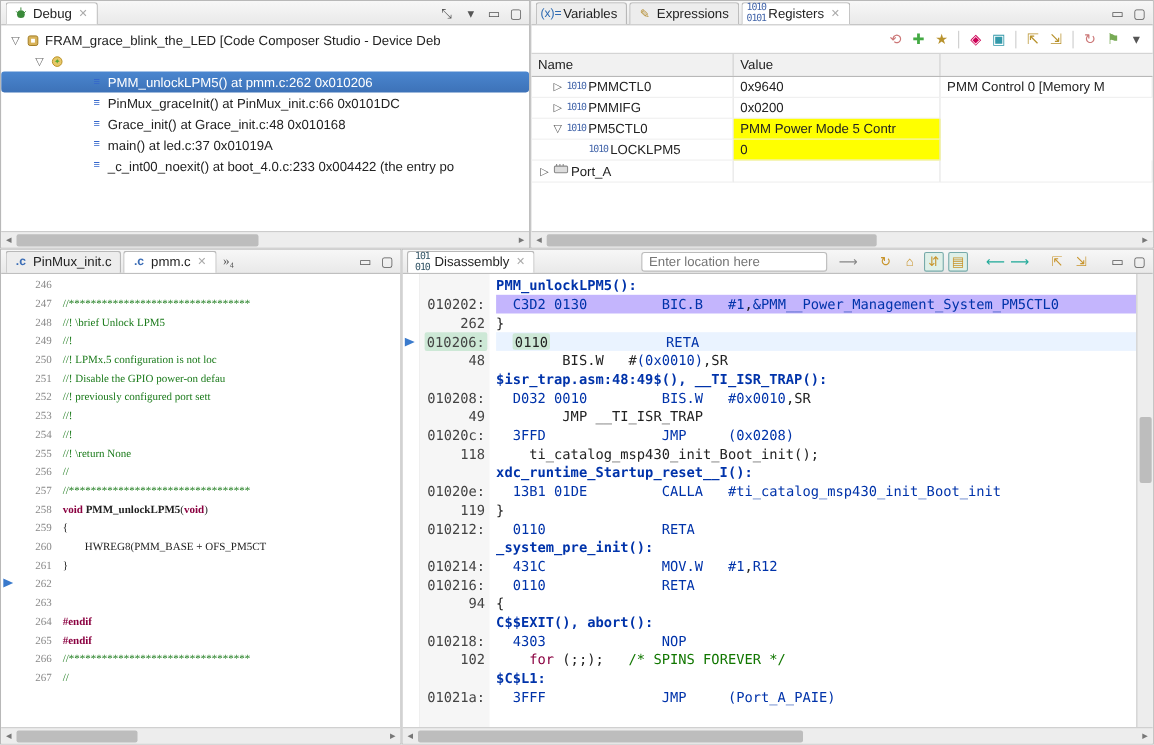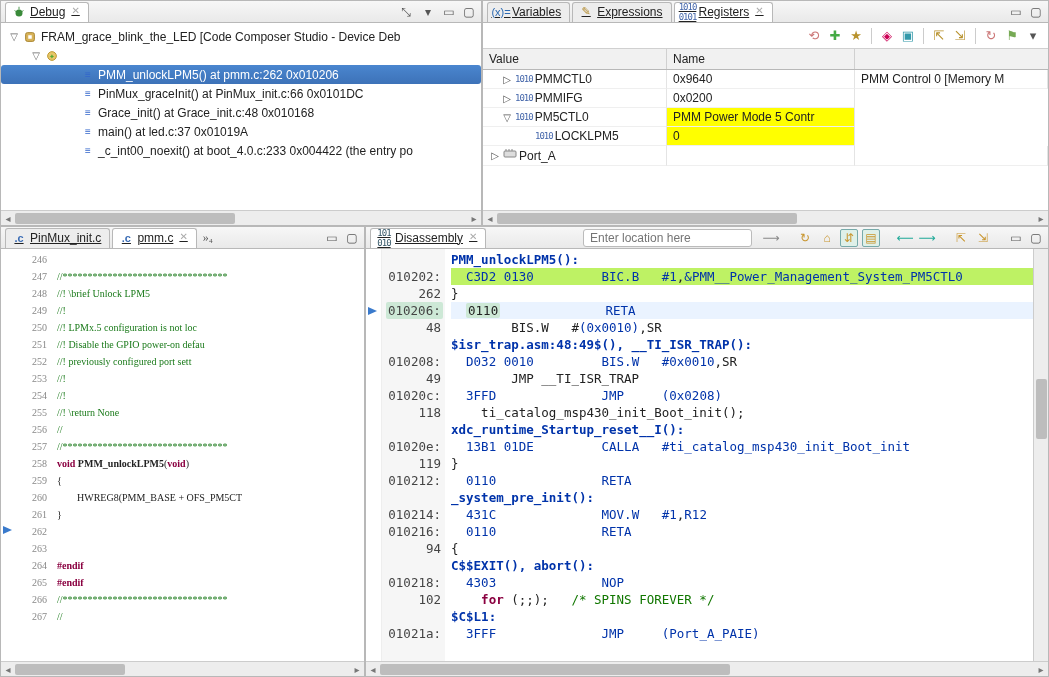--- a/index.html
+++ b/index.html
@@ -9,7 +9,7 @@
   
   .pane { border: 1px solid #b8b8b8; background: #fff; display: flex; flex-direction: column; overflow: hidden; }
   .tabbar { display: flex; align-items: center; background: linear-gradient(#f7f7f7,#e9e9e9); border-bottom: 1px solid #b8b8b8; height: 22px; padding-left: 4px; gap: 2px; }
-  .tab { display: inline-flex; align-items: flex-start; gap: 4px; padding: 2px 8px 2px 6px; background: #fff; border: 1px solid #b8b8b8; border-bottom: none; border-radius: 3px 3px 0 0; height: 20px; text-decoration: underline; }
+  .tab { display: inline-flex; align-items: center; gap: 4px; padding: 2px 8px 2px 6px; background: #fff; border: 1px solid #b8b8b8; border-bottom: none; border-radius: 3px 3px 0 0; height: 20px; }
   .tab.inactive { background: #ededed; }
   .tab .close { color: #aaa; font-size: 10px; margin-left: 2px; }
   .tab .icon { width: 14px; height: 14px; display:inline-flex; align-items:center; justify-content:center; font-size:11px; }

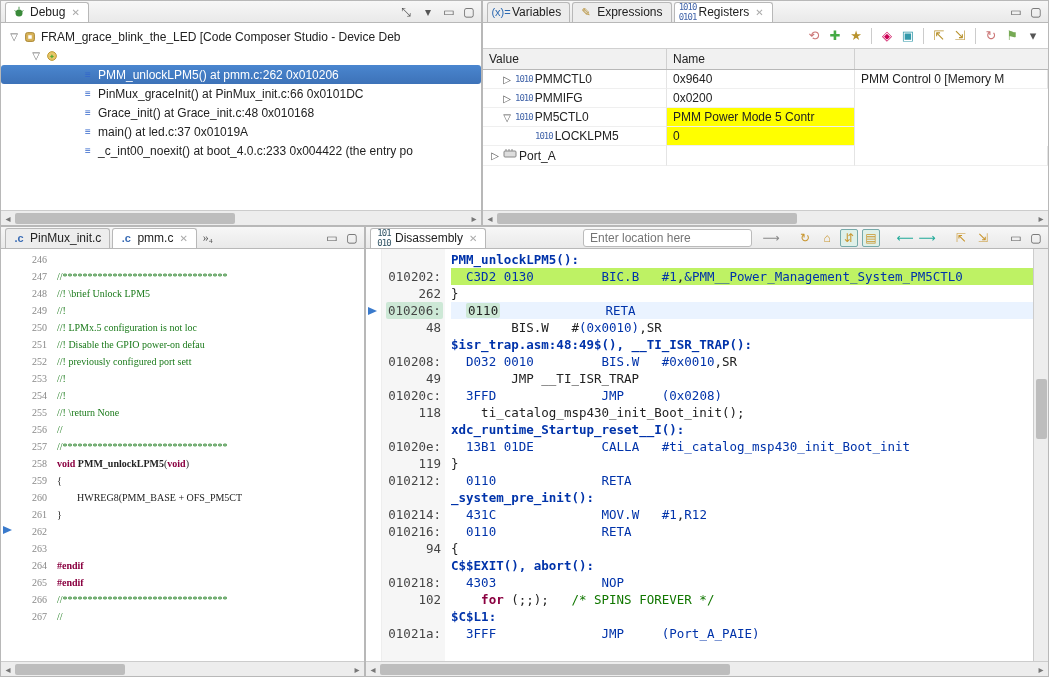--- a/index.html
+++ b/index.html
@@ -192,8 +192,8 @@
     </div>
     <div class="regtable">
       <div class="rowhead">
+        <div>Name</div>
         <div>Value</div>
-        <div>Name</div>
       </div>
       <div id="reg-rows">
           <div class="rrow">

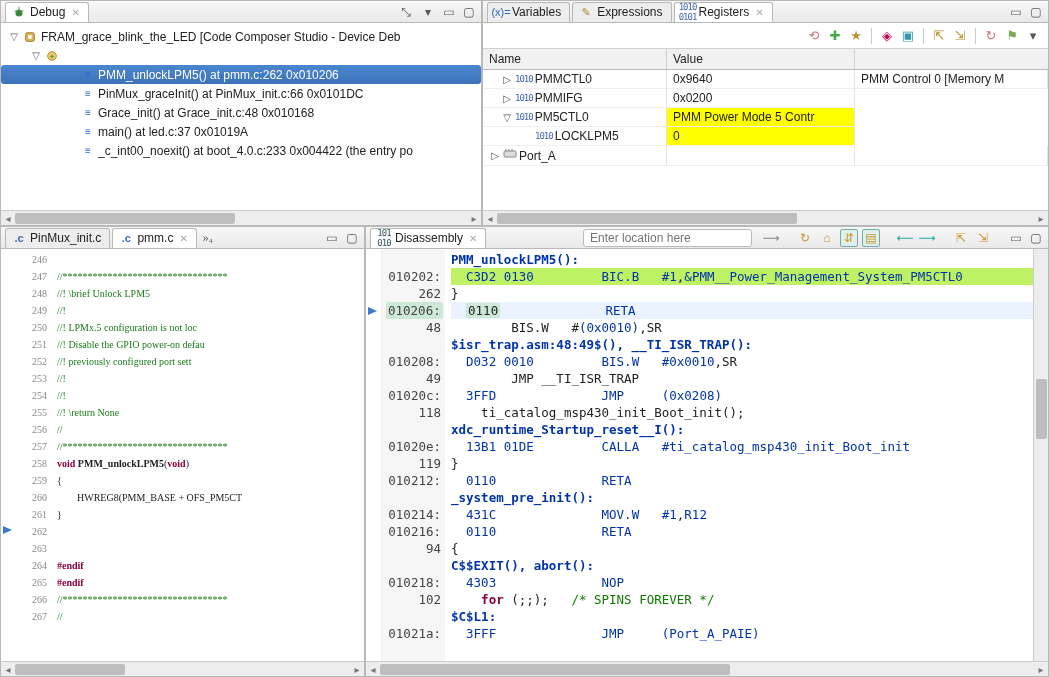--- a/index.html
+++ b/index.html
@@ -398,7 +398,7 @@
 01021a:
 </div>
         <div class="body" id="dis-body"><span class="sym">PMM_unlockLPM5():</span>
-<span style="background:#bef264;display:inline-block;width:100%">  <span class="mn">C3D2</span> <span class="mn">0130</span>         <span class="mn">BIC.B</span>   <span class="mn">#1</span>,<span class="mn">&amp;PMM__Power_Management_System_PM5CTL0</span></span>
+<span style="background:#c4b5fd;display:inline-block;width:100%">  <span class="mn">C3D2</span> <span class="mn">0130</span>         <span class="mn">BIC.B</span>   <span class="mn">#1</span>,<span class="mn">&amp;PMM__Power_Management_System_PM5CTL0</span></span>
 }
 <span style="background:#eaf3ff;display:inline-block;width:100%">  <span class="hlnum">0110</span>              <span class="mn">RETA</span></span>
         BIS.W   #<span class="mn">(0x0010)</span>,SR

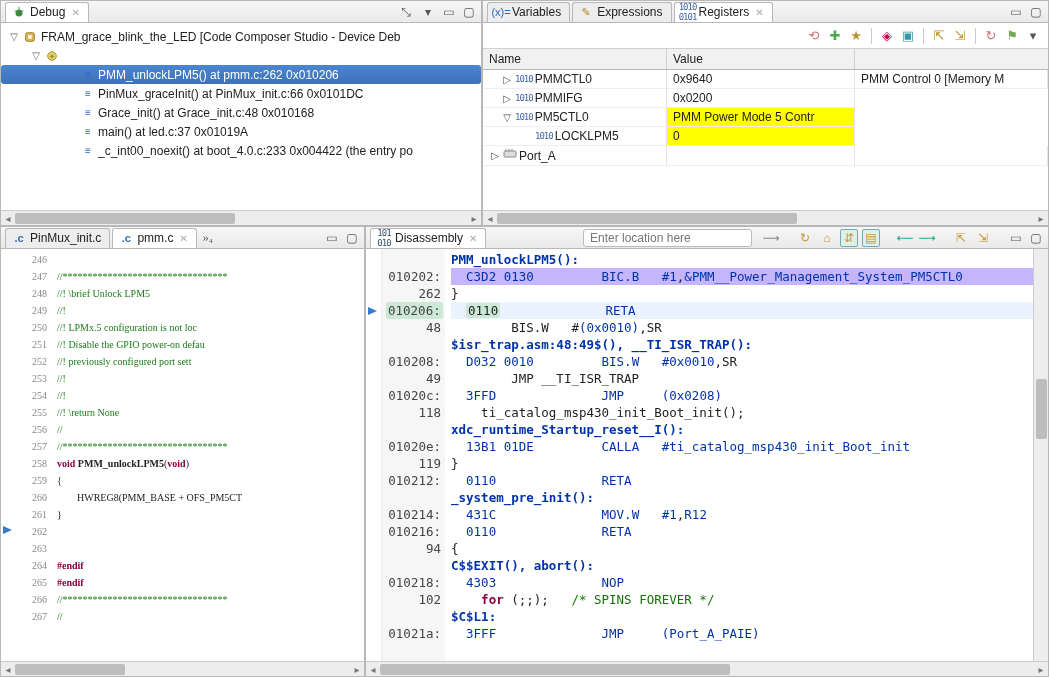--- a/index.html
+++ b/index.html
@@ -417,7 +417,7 @@
 {
 <span class="sym">C$$EXIT(), abort():</span>
   <span class="mn">4303</span>              <span class="mn">NOP</span>
-    <span class="c-kw" style="color:#8a0040;font-weight:bold">for</span> <span>(;;);</span>   <span class="gr">/* SPINS FOREVER */</span>
+    <span class="c-kw" style="color:#8a0040;font-weight:normal">for</span> <span>(;;);</span>   <span class="gr">/* SPINS FOREVER */</span>
 <span class="sym">$C$L1:</span>
   <span class="mn">3FFF</span>              <span class="mn">JMP</span>     <span class="mn">(Port_A_PAIE)</span>
 </div>

